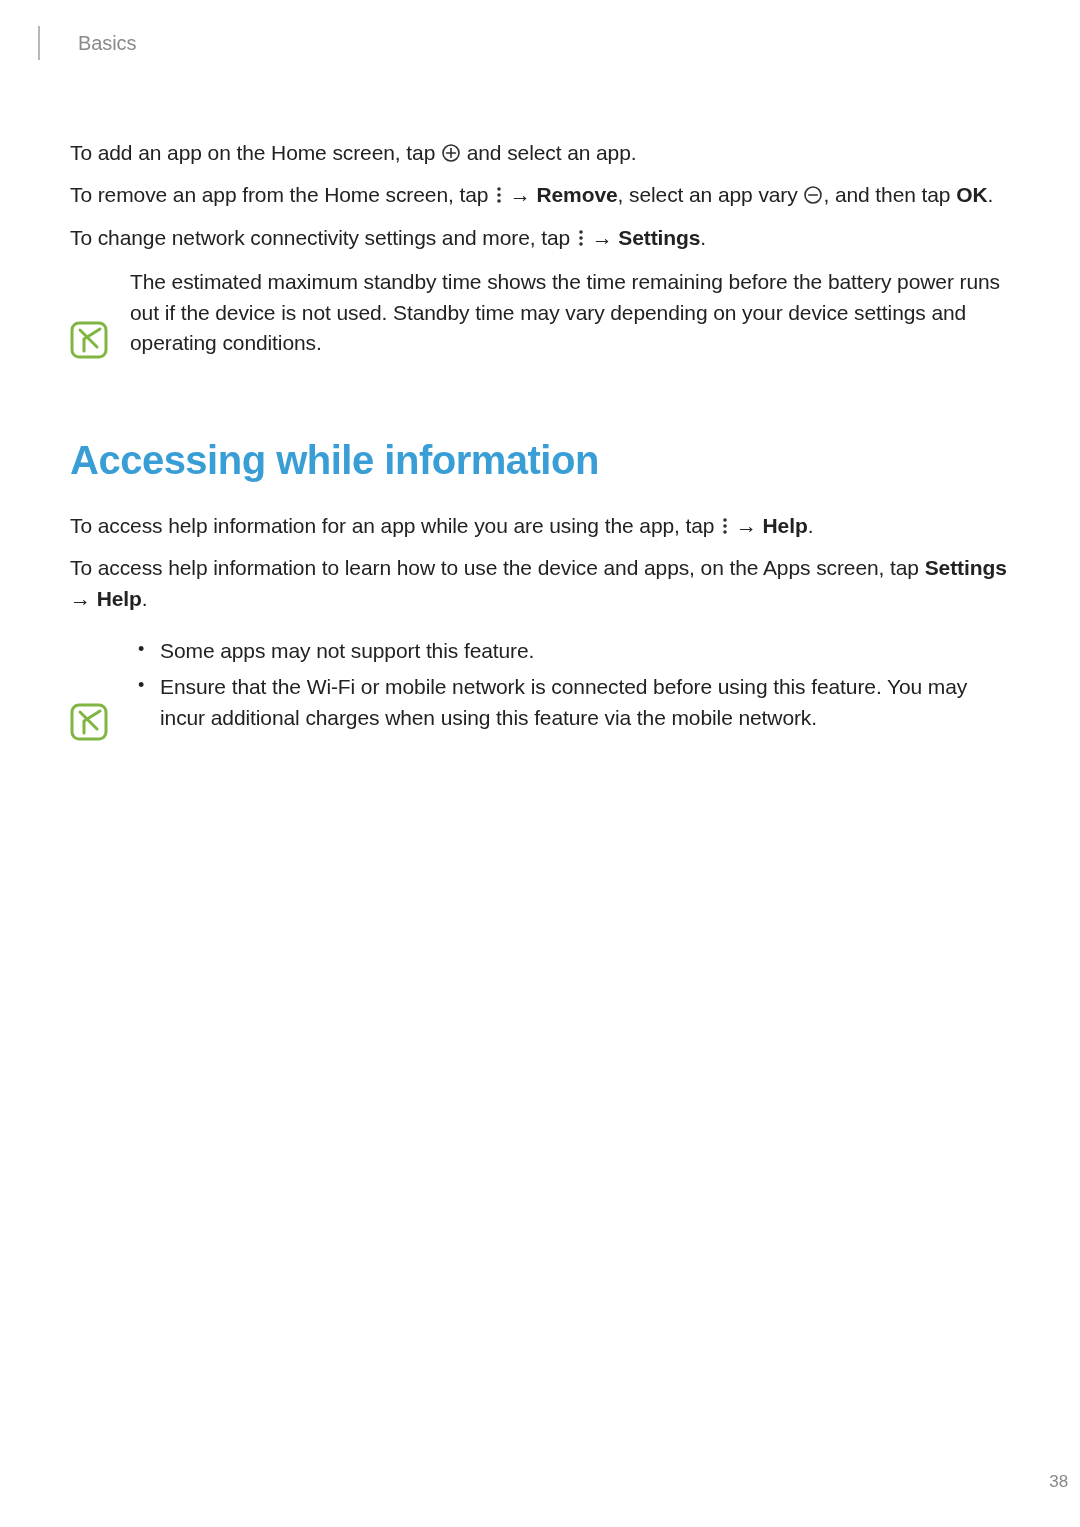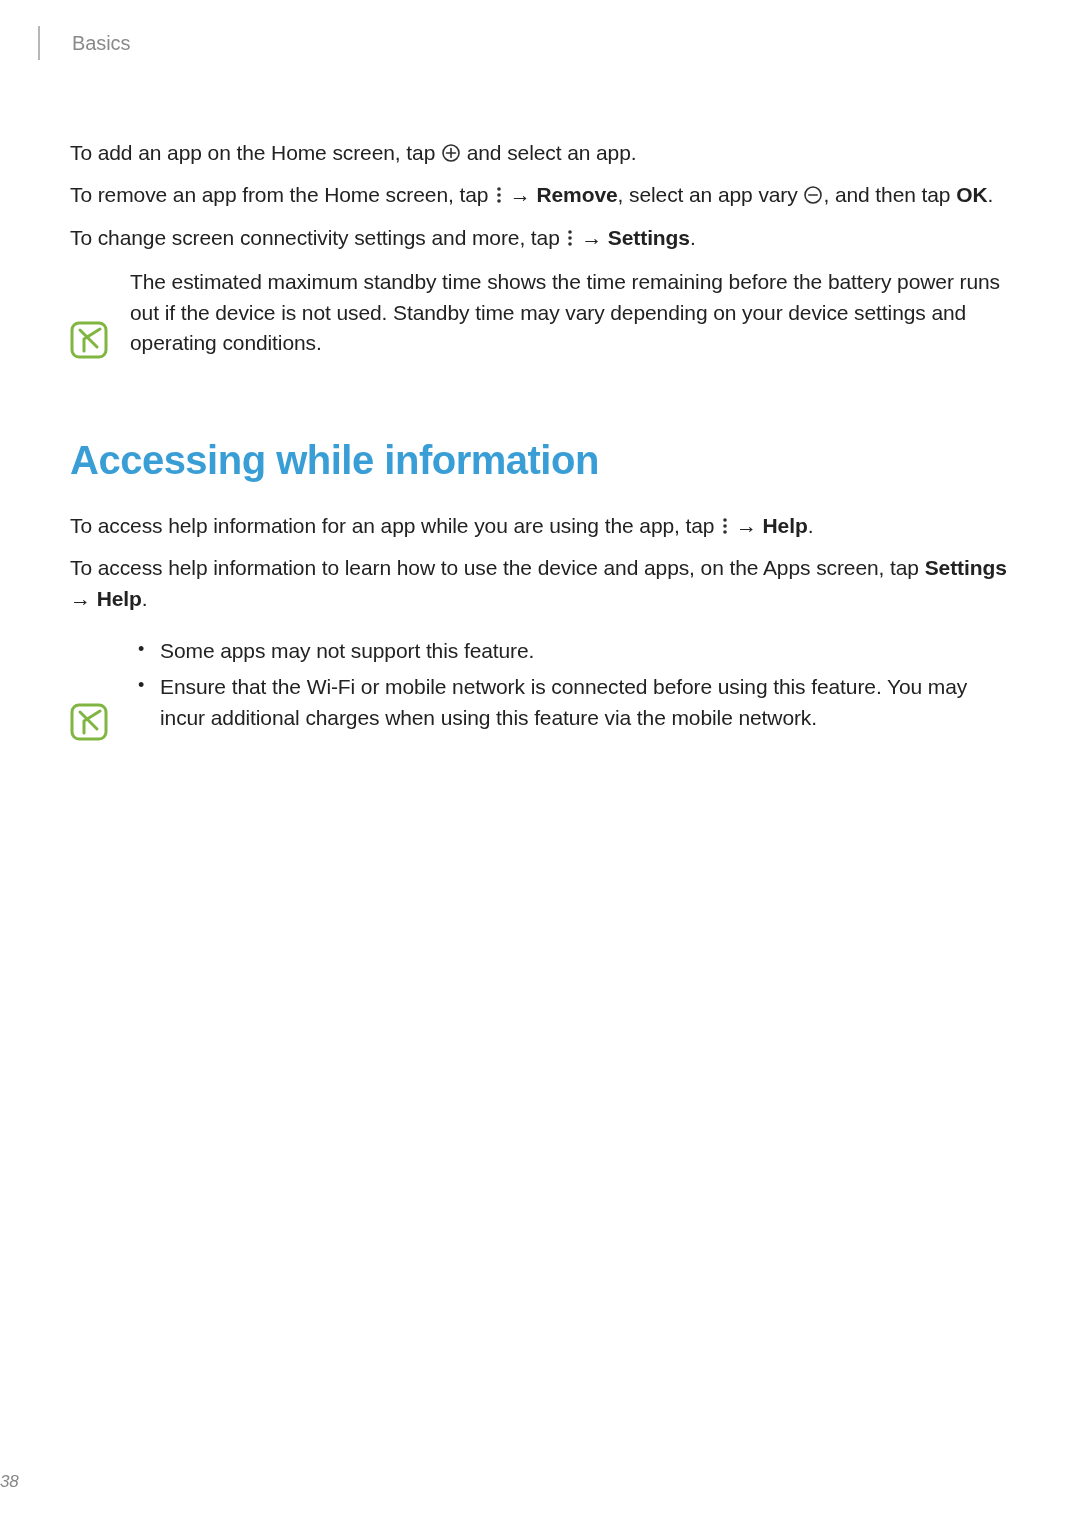--- a/index.html
+++ b/index.html
@@ -33,7 +33,7 @@
   .header {
     display: flex;
     align-items: center;
-    gap: 16px;
+    gap: 22px;
     margin-bottom: 78px;
     margin-top: -4px;
   }

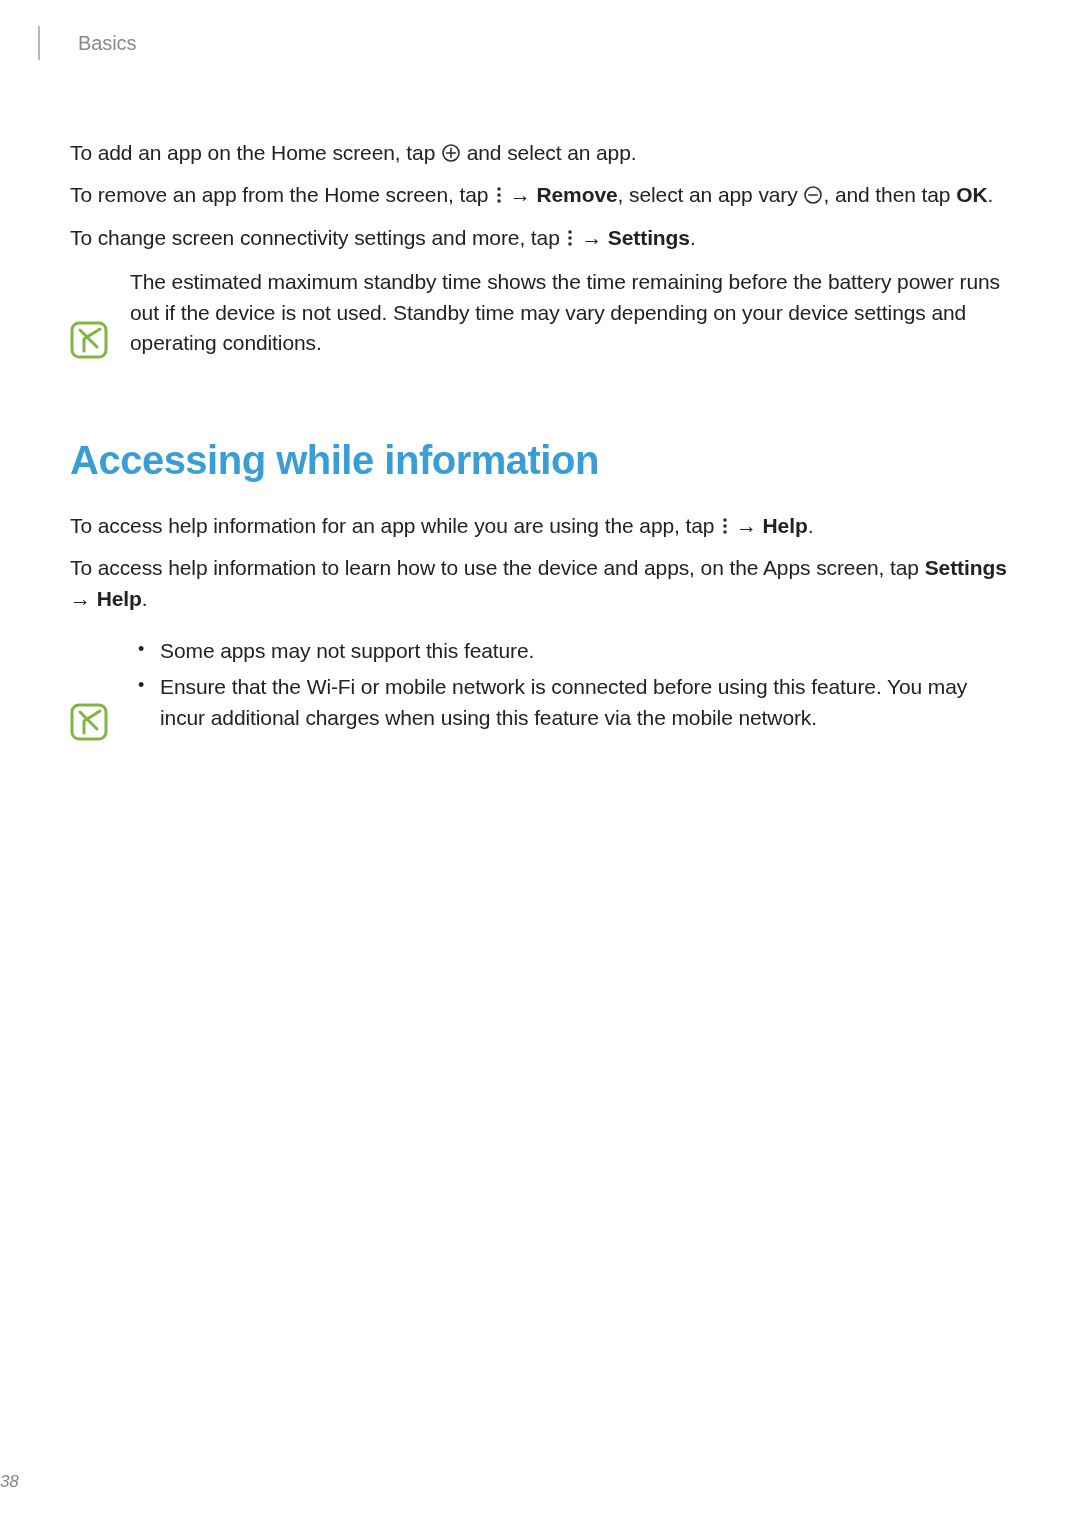--- a/index.html
+++ b/index.html
@@ -160,7 +160,7 @@
   </p>
 
   <p class="body">
-    <span>To change screen connectivity settings and more, tap </span><span class="inline-icon">
+    <span>To change network connectivity settings and more, tap </span><span class="inline-icon">
       <svg class="more-dots-svg" viewBox="0 0 8 18">
           <circle cx="4" cy="3" r="1.8" fill="#303030"></circle>
           <circle cx="4" cy="9" r="1.8" fill="#303030"></circle>

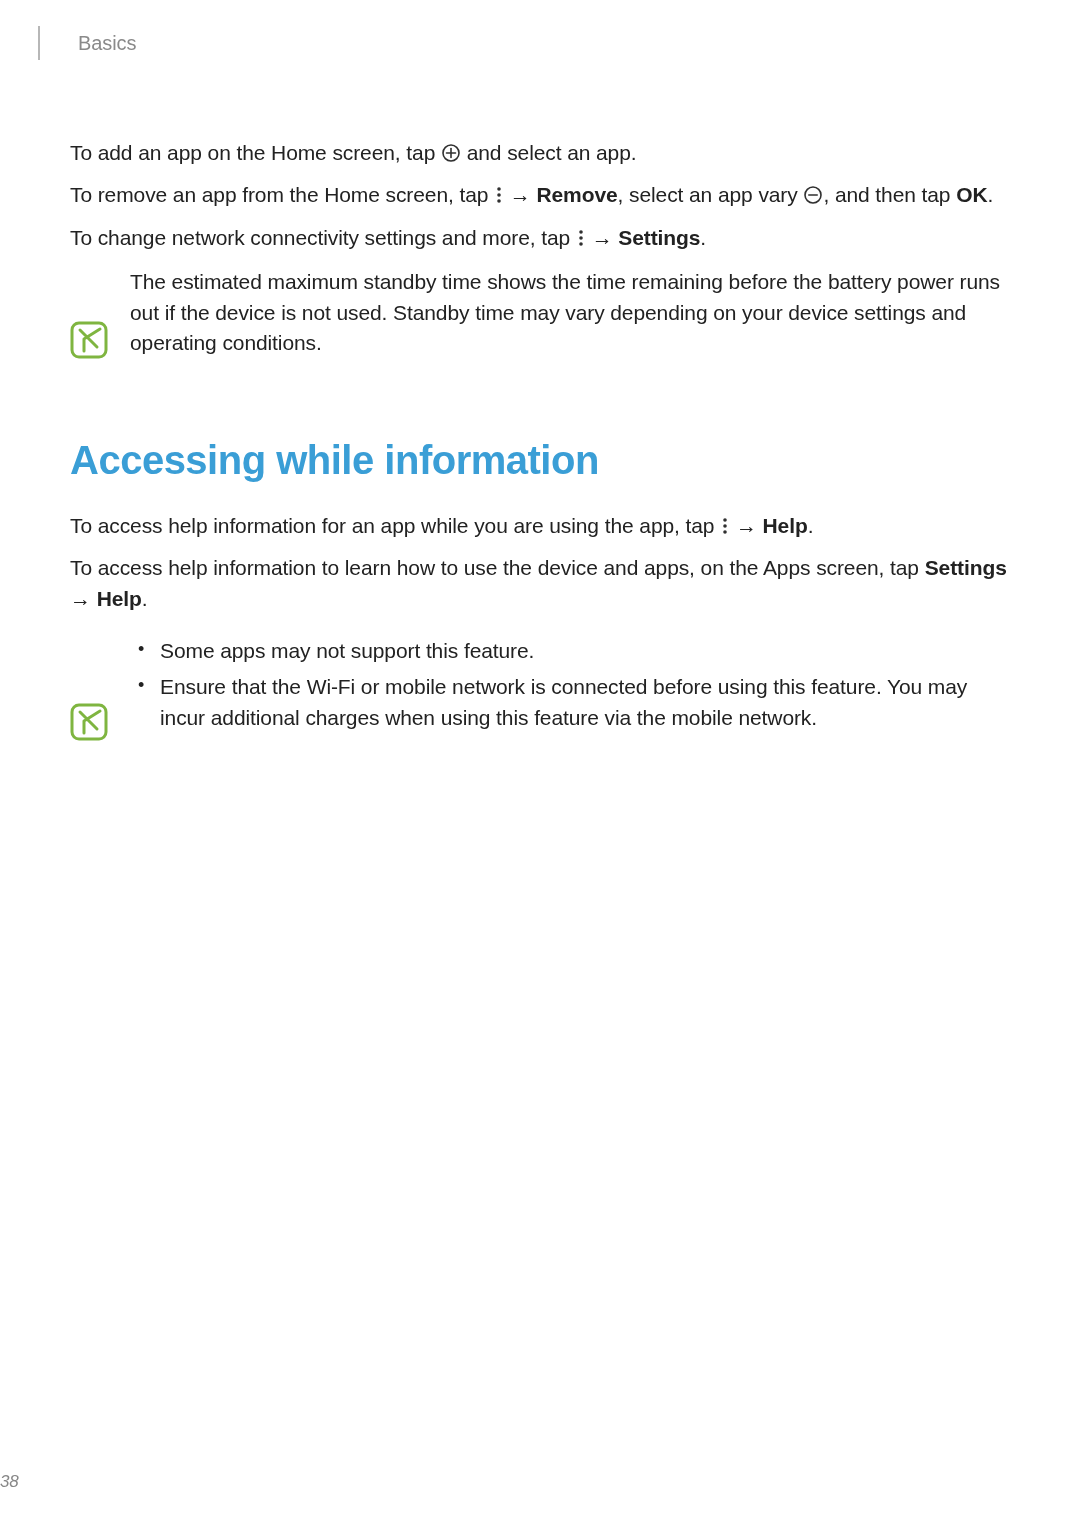--- a/index.html
+++ b/index.html
@@ -117,11 +117,10 @@
   .page-number {
     position: absolute;
     bottom: 32px;
-    left: 0; right: 0;
-    text-align: left;
+    left: 0; right: 12px;
+    text-align: right;
     font-size: 17px;
     color: #878787;
-    font-style: italic;
   }
 </style>
 </head>

